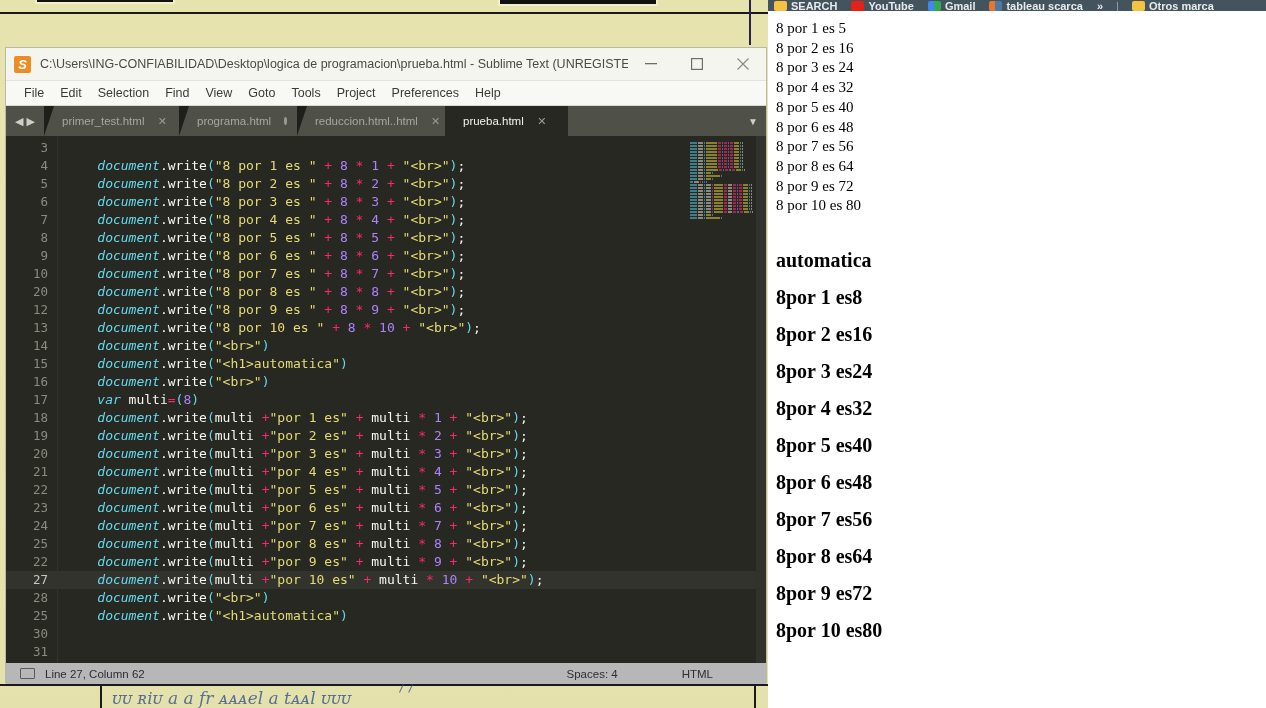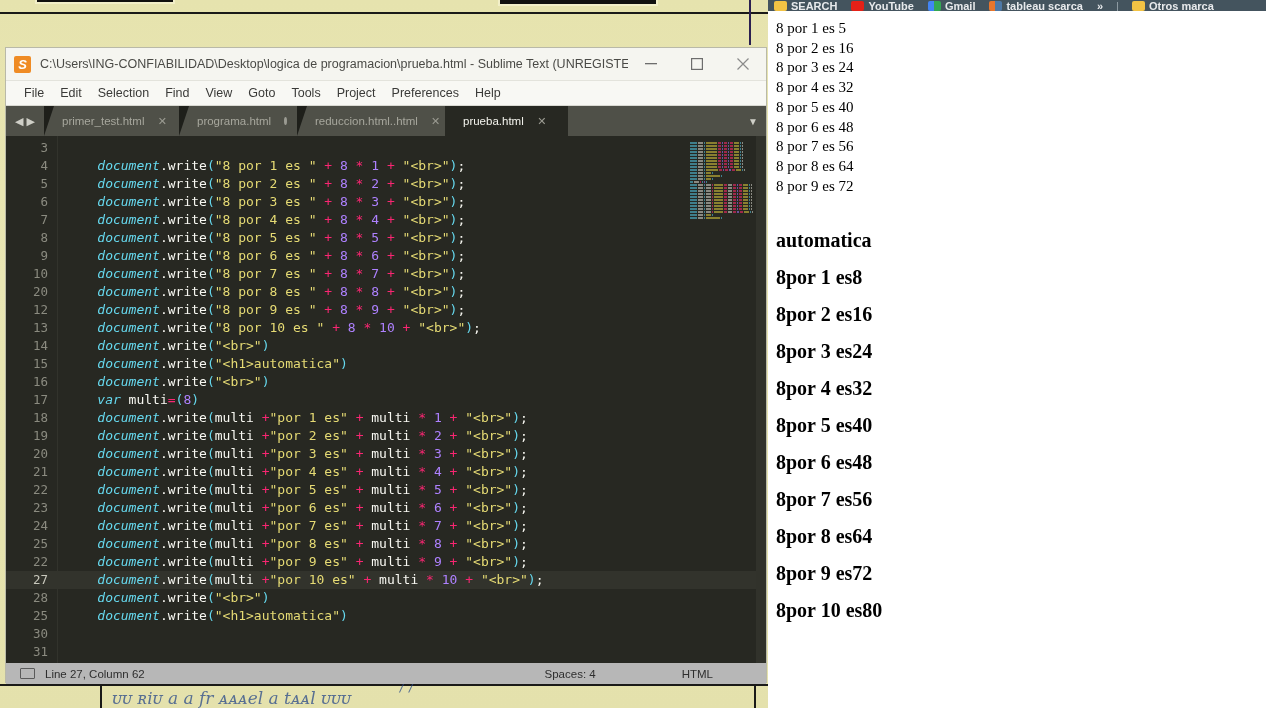--- a/index.html
+++ b/index.html
@@ -713,6 +713,7 @@
         <div class="out-line">8 por 7 es 56</div>
         <div class="out-line">8 por 8 es 64</div>
         <div class="out-line">8 por 9 es 72</div>
+        <div class="out-line">8 por 10 es 80</div>
       </div>
     <div id="h1-block">
         <div class="out-big">automatica</div>

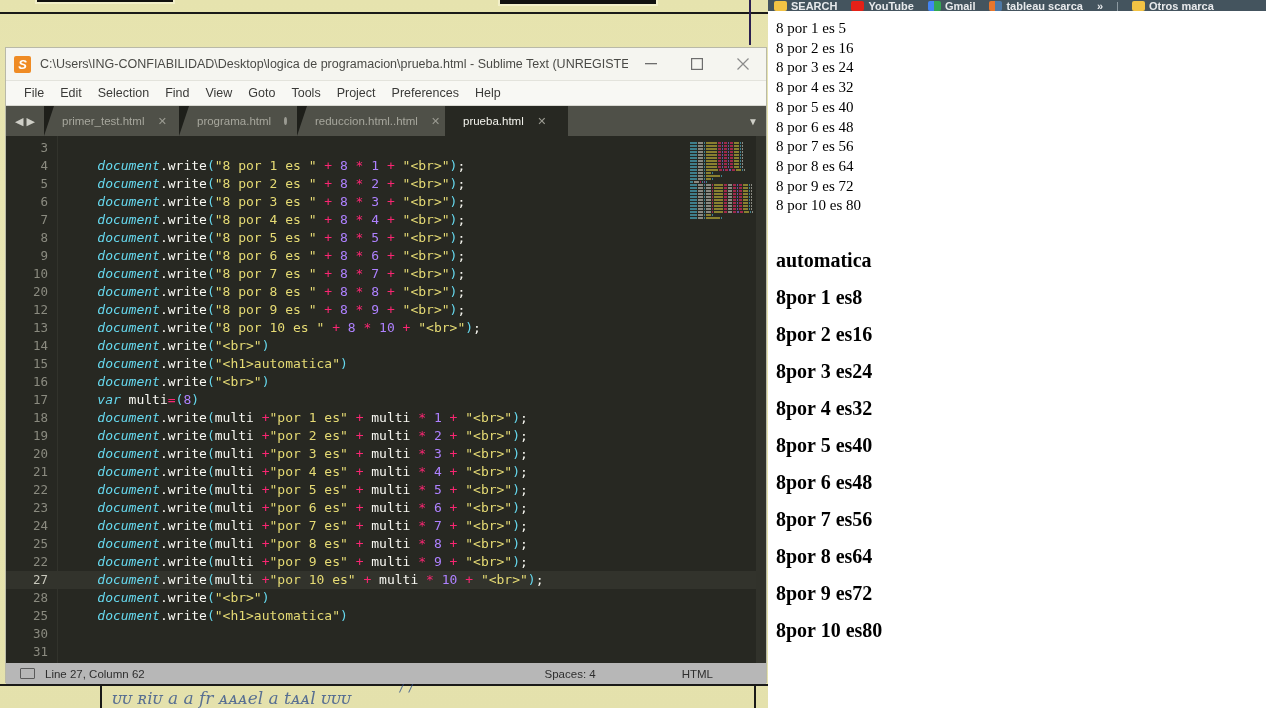--- a/index.html
+++ b/index.html
@@ -148,7 +148,7 @@
     margin: 0 10px 0 14px; flex: none;
   }
   #sb-pos { flex: 1; }
-  #sb-spaces { margin-right: 86px; }
+  #sb-spaces { margin-right: 64px; }
   #sb-syntax { margin-right: 53px; }
 
   

